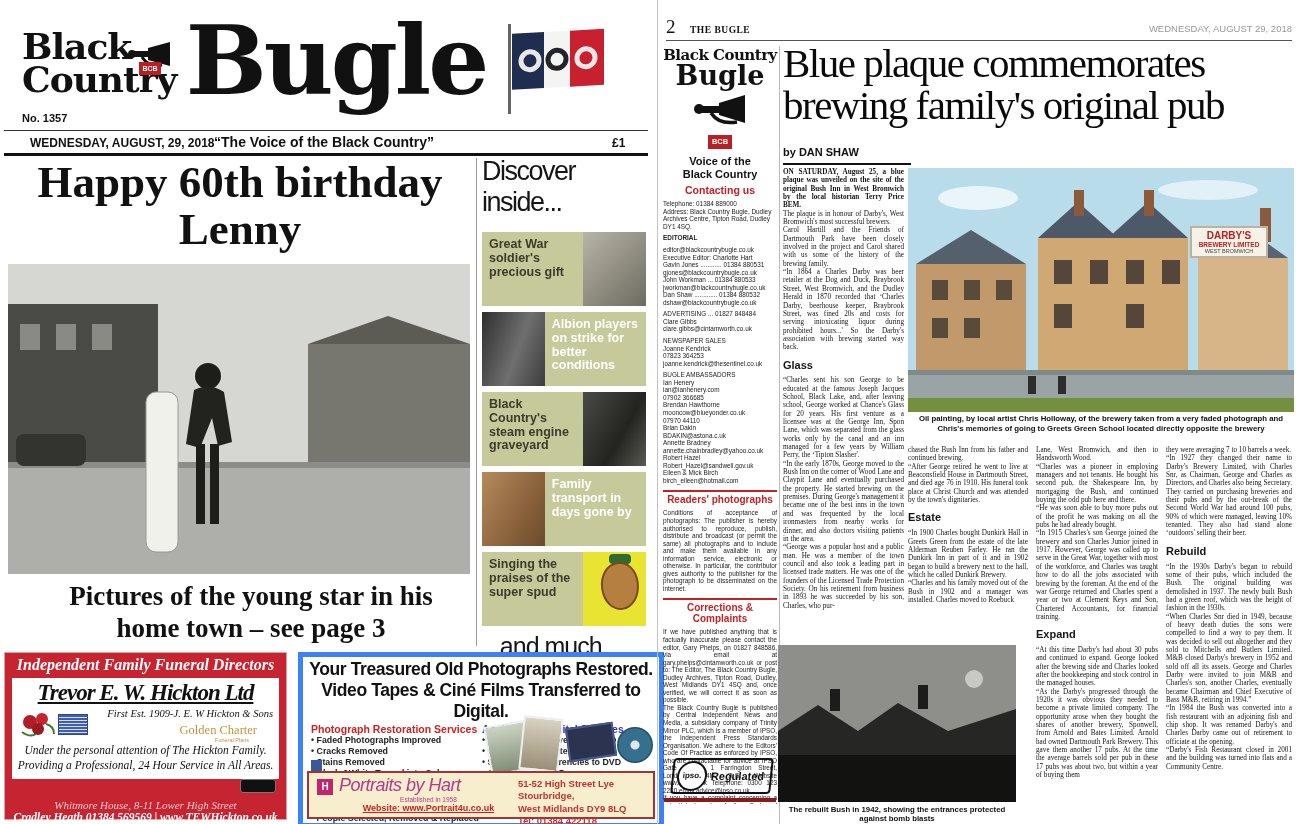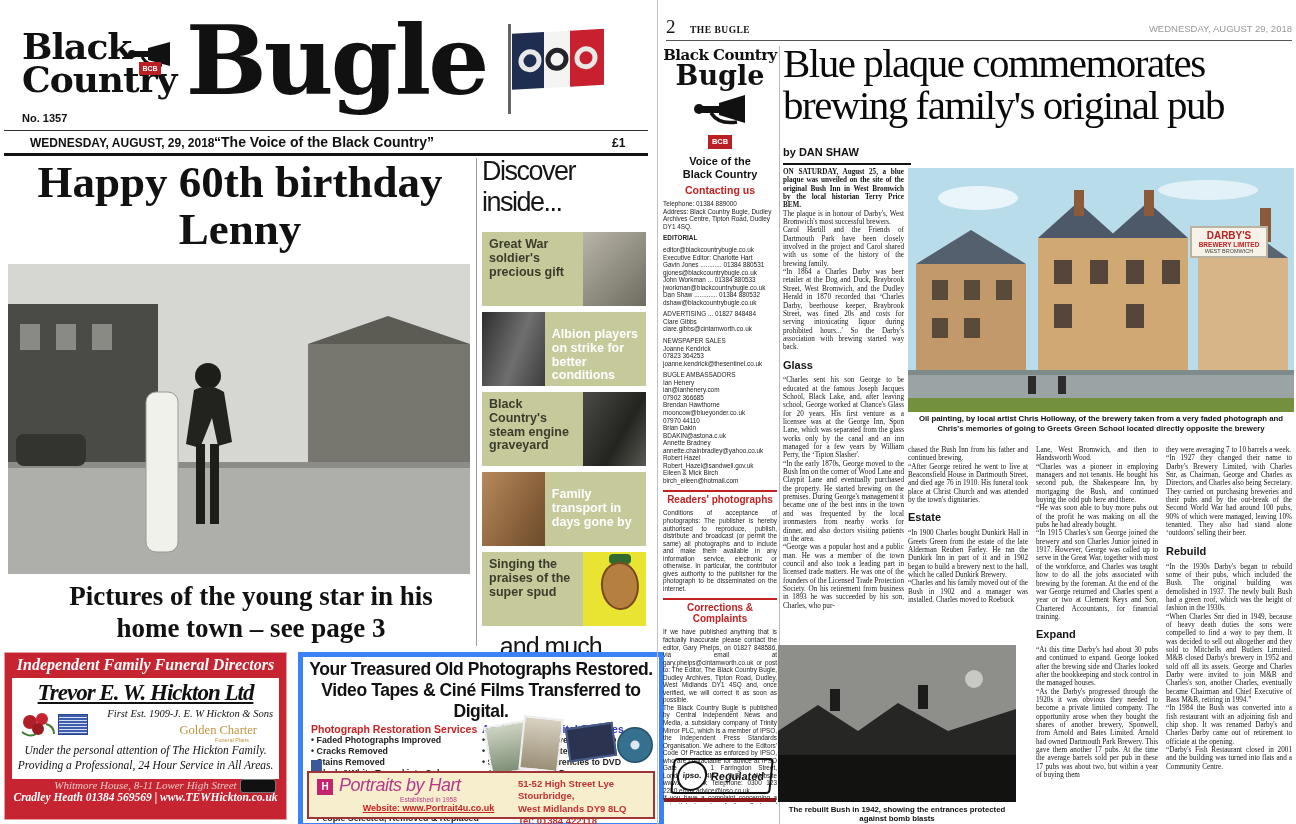--- a/index.html
+++ b/index.html
@@ -37,7 +37,7 @@
   .tile{display:flex;height:74px;margin-bottom:6px;background:#c6c99a;overflow:hidden;}
   .tile-text{flex:0 0 55%;padding:6px 4px 0 7px;font-size:12.5px;font-weight:bold;
     line-height:1.1;color:#3c3c2c;}
-  .tile.light .tile-text{color:#fff;margin-top:10px;}
+  .tile.light .tile-text{color:#fff;}
   .tile-photo{flex:1 1 auto;}
   .ph-soldier{background:linear-gradient(135deg,#b9b4a8,#8b887c 60%,#6e6b60);}
   .ph-albion{background:linear-gradient(110deg,#2e2e2e,#6f6f6f 55%,#3c3c3c);}

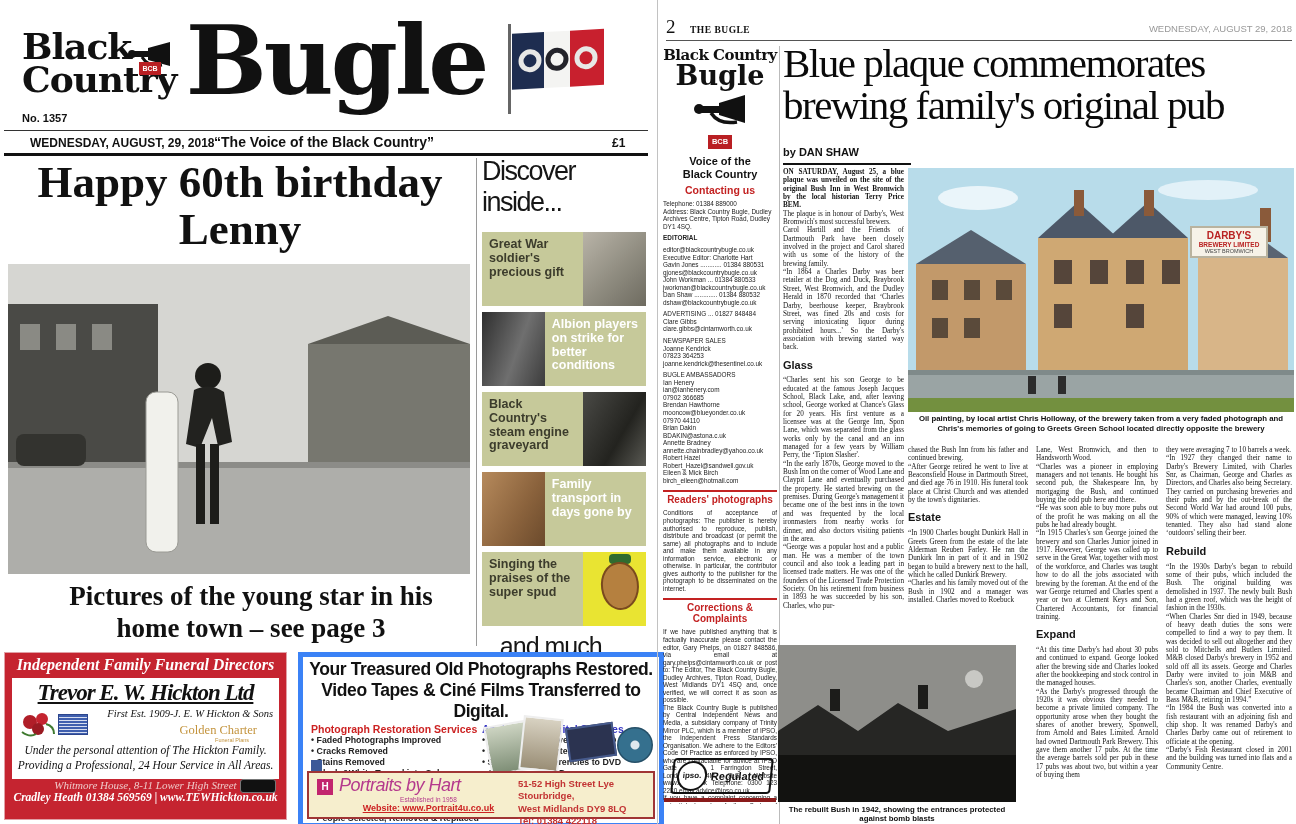--- a/index.html
+++ b/index.html
@@ -69,7 +69,7 @@
   .fun-l2{position:absolute;left:0;right:0;top:81px;text-align:center;
     font-family:"Liberation Serif",serif;font-style:italic;font-size:11.5px;}
   .fun-addr{color:#efc9c9;text-align:center;font-family:"Liberation Serif",serif;font-style:italic;
-    font-size:11px;margin-top:0;}
+    font-size:11px;margin-top:20px;}
   .fun-phone{color:#fff;text-align:center;font-family:"Liberation Serif",serif;font-style:italic;
     font-weight:bold;font-size:11.5px;}
   .fun-app{position:absolute;right:10px;bottom:26px;width:34px;height:12px;background:#111;

